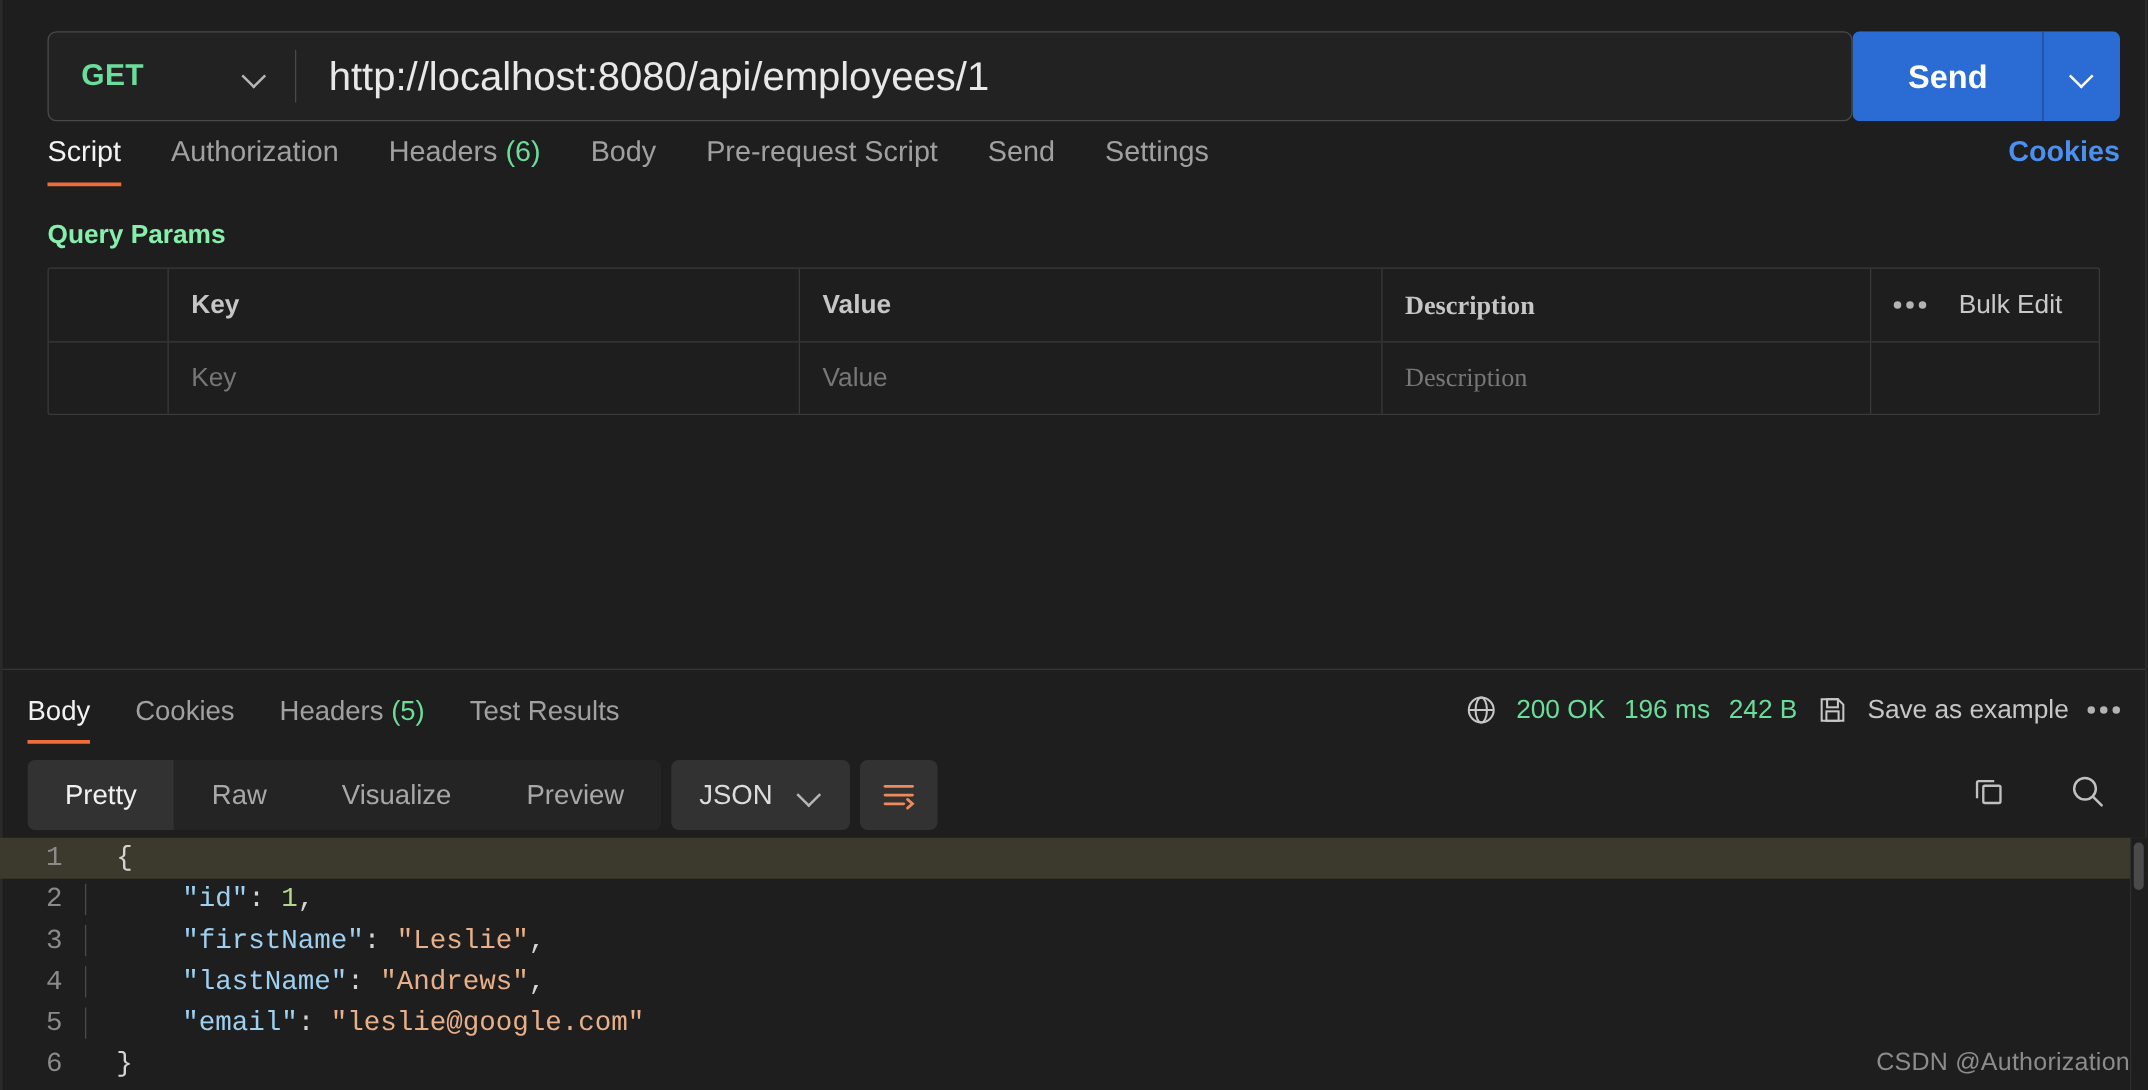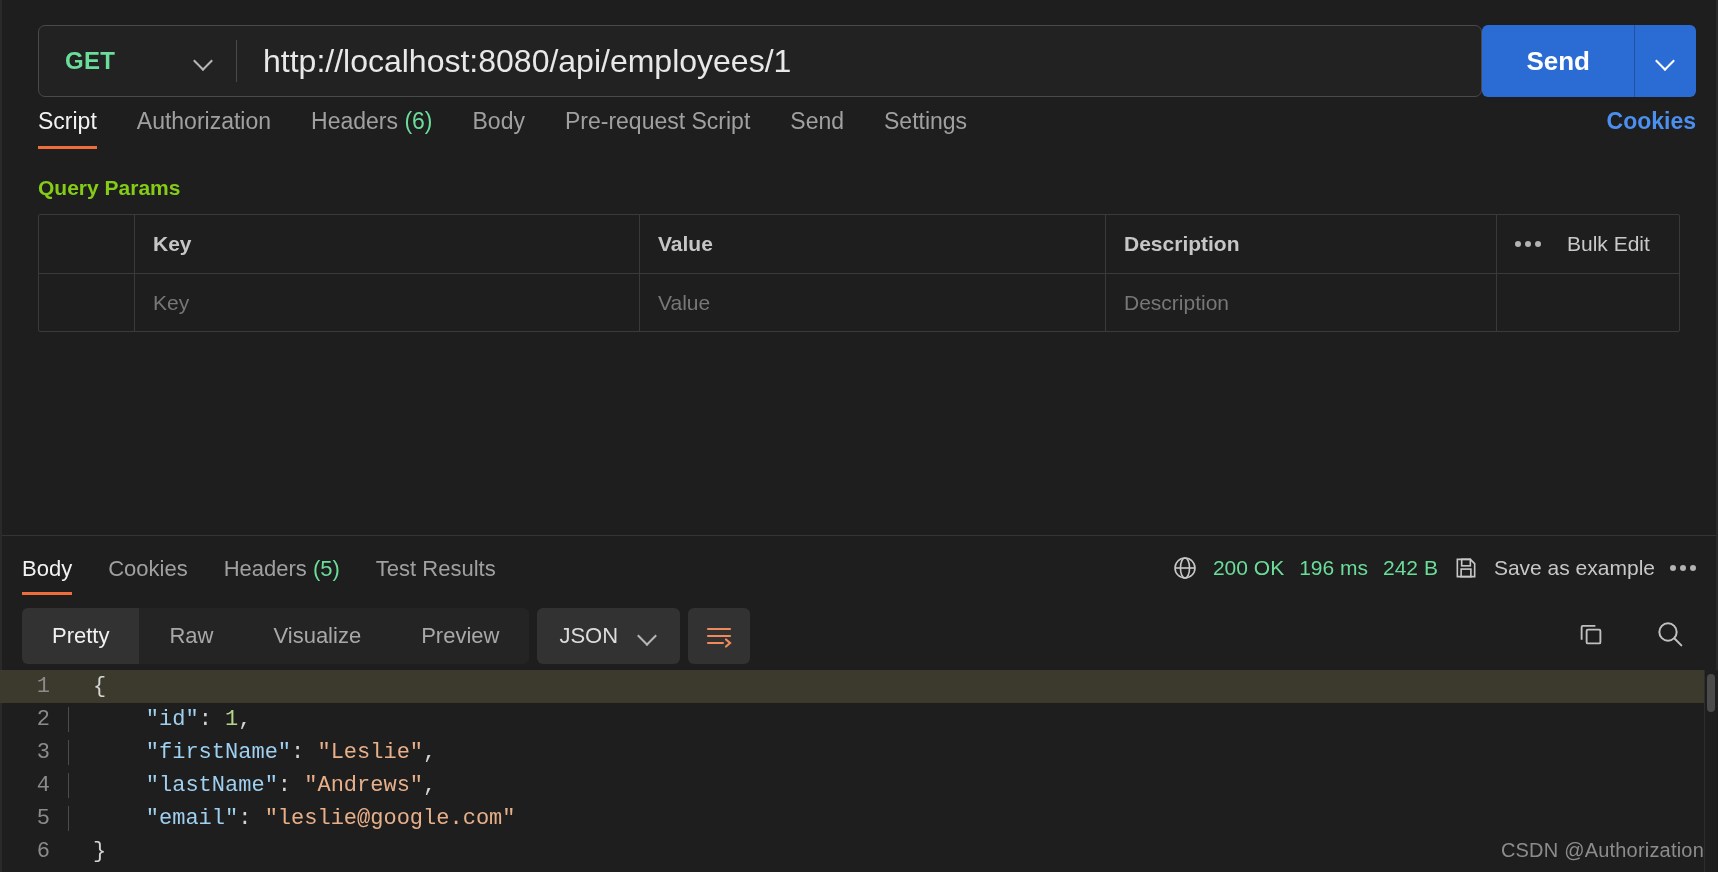--- a/index.html
+++ b/index.html
@@ -146,7 +146,7 @@
   
   .qp-title {
     padding: 16px 38px 10px 38px;
-    color: #84cc16;
+    color: #86efac;
     font-size: 21px;
     font-weight: 700;
   }

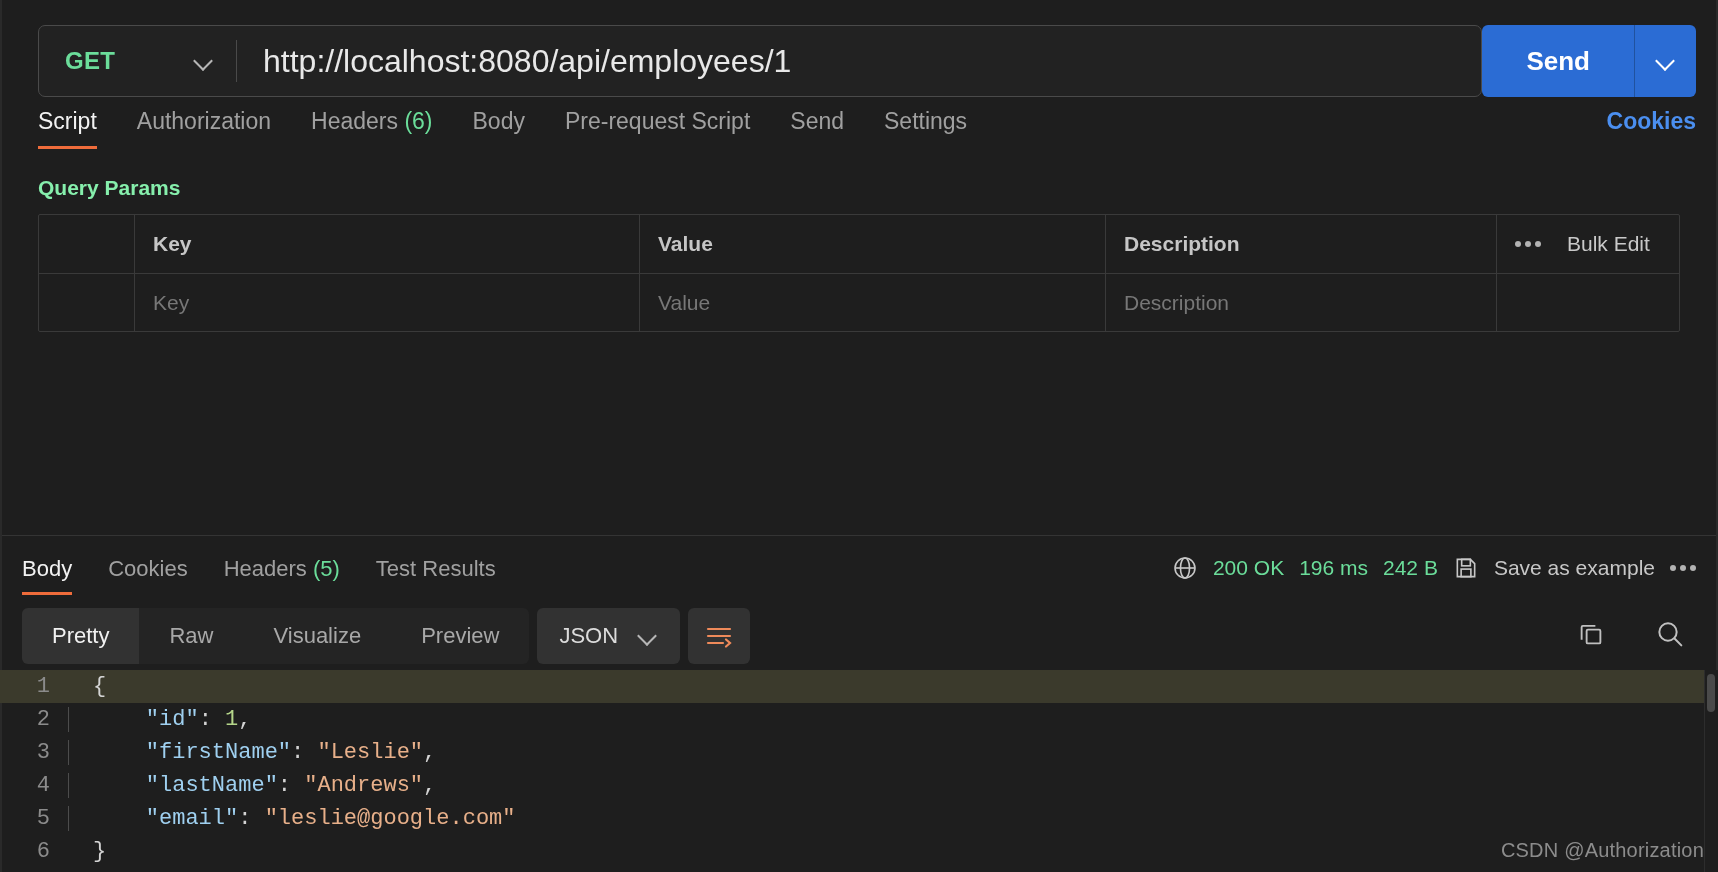--- a/index.html
+++ b/index.html
@@ -171,7 +171,7 @@
   .ptcell.check { width: 96px; padding: 0; }
   .ptcell.key { width: 505px; }
   .ptcell.val { width: 466px; }
-  .ptcell.desc { flex: 1; min-width: 0; }
+  .ptcell.desc { flex: 1; min-width: 0; font-family: Liberation Serif, serif; }
   .ptcell.tools {
     width: 182px;
     border-right: none;

